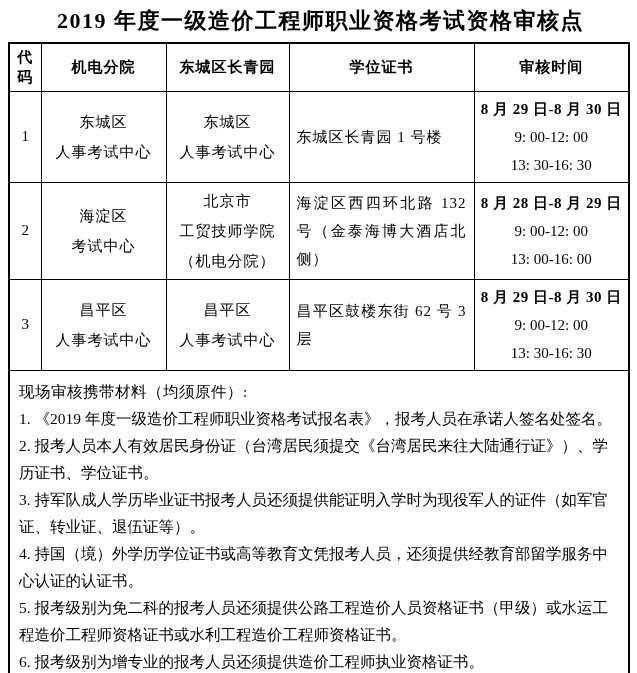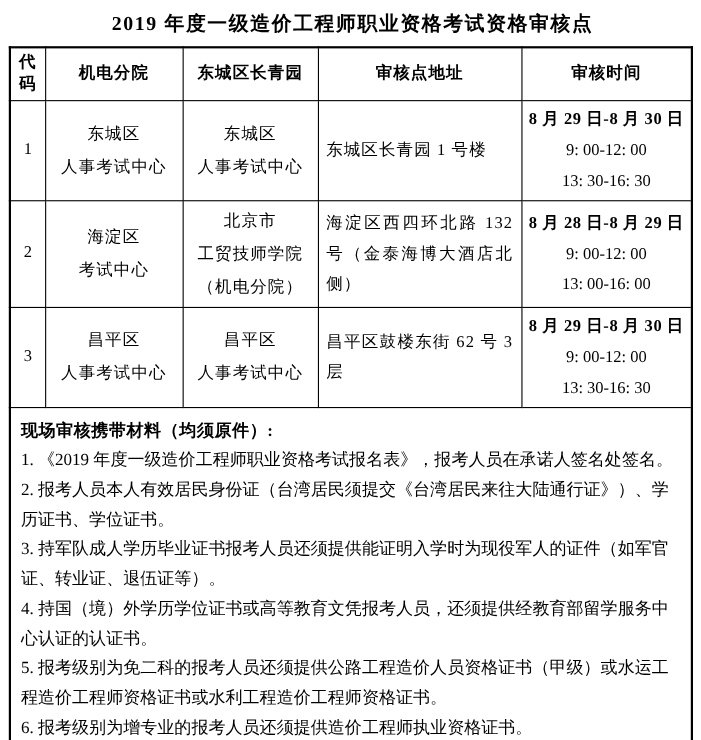--- a/index.html
+++ b/index.html
@@ -21,7 +21,7 @@
   .doc-title {
     margin: 8px 0 0 4px;
     text-align: center;
-    font-size: 18px;
+    font-size: 22px;
     font-weight: bold;
     letter-spacing: 1.5px;
     line-height: 26px;

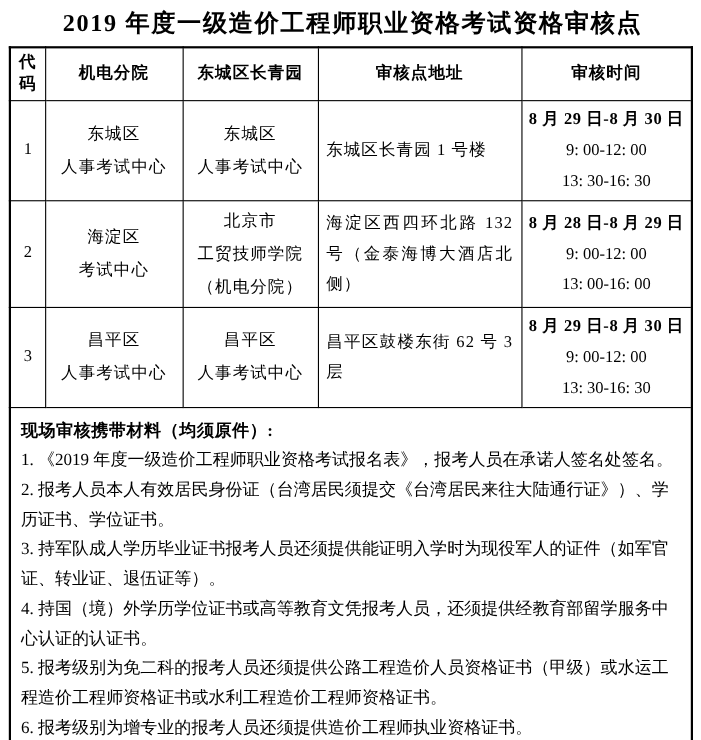--- a/index.html
+++ b/index.html
@@ -94,7 +94,7 @@
         <th>代码</th>
         <th>机电分院</th>
         <th>东城区长青园</th>
-        <th>审核点地址</th>
+        <th>学位证书</th>
         <th>审核时间</th>
       </tr>
     </thead>

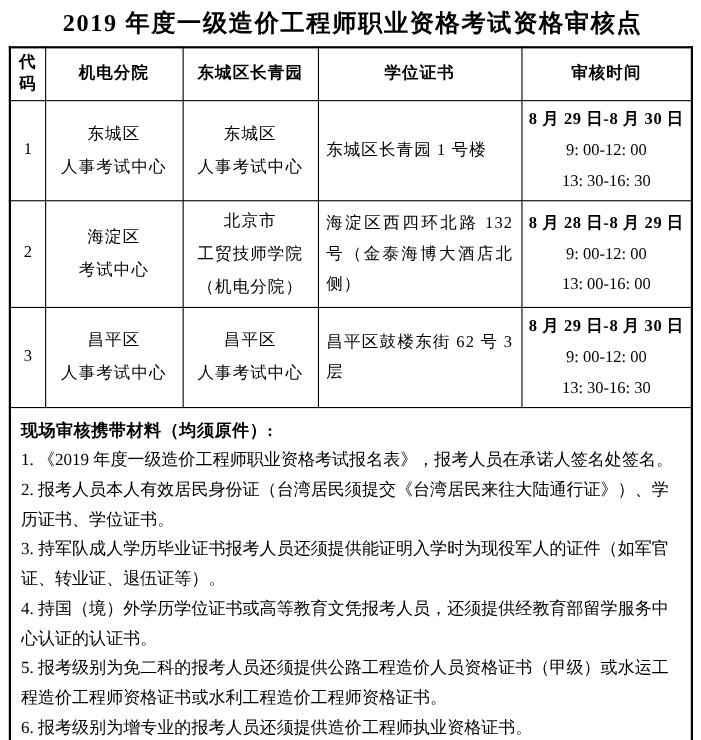--- a/index.html
+++ b/index.html
@@ -72,7 +72,7 @@
     font-size: 15.5px;
     line-height: 27px;
   }
-  .notes-heading { font-weight: bold; letter-spacing: 0.5px; }
+  .notes-heading { font-weight: normal; letter-spacing: 0.5px; }
 </style>
 </head>
 <body>

